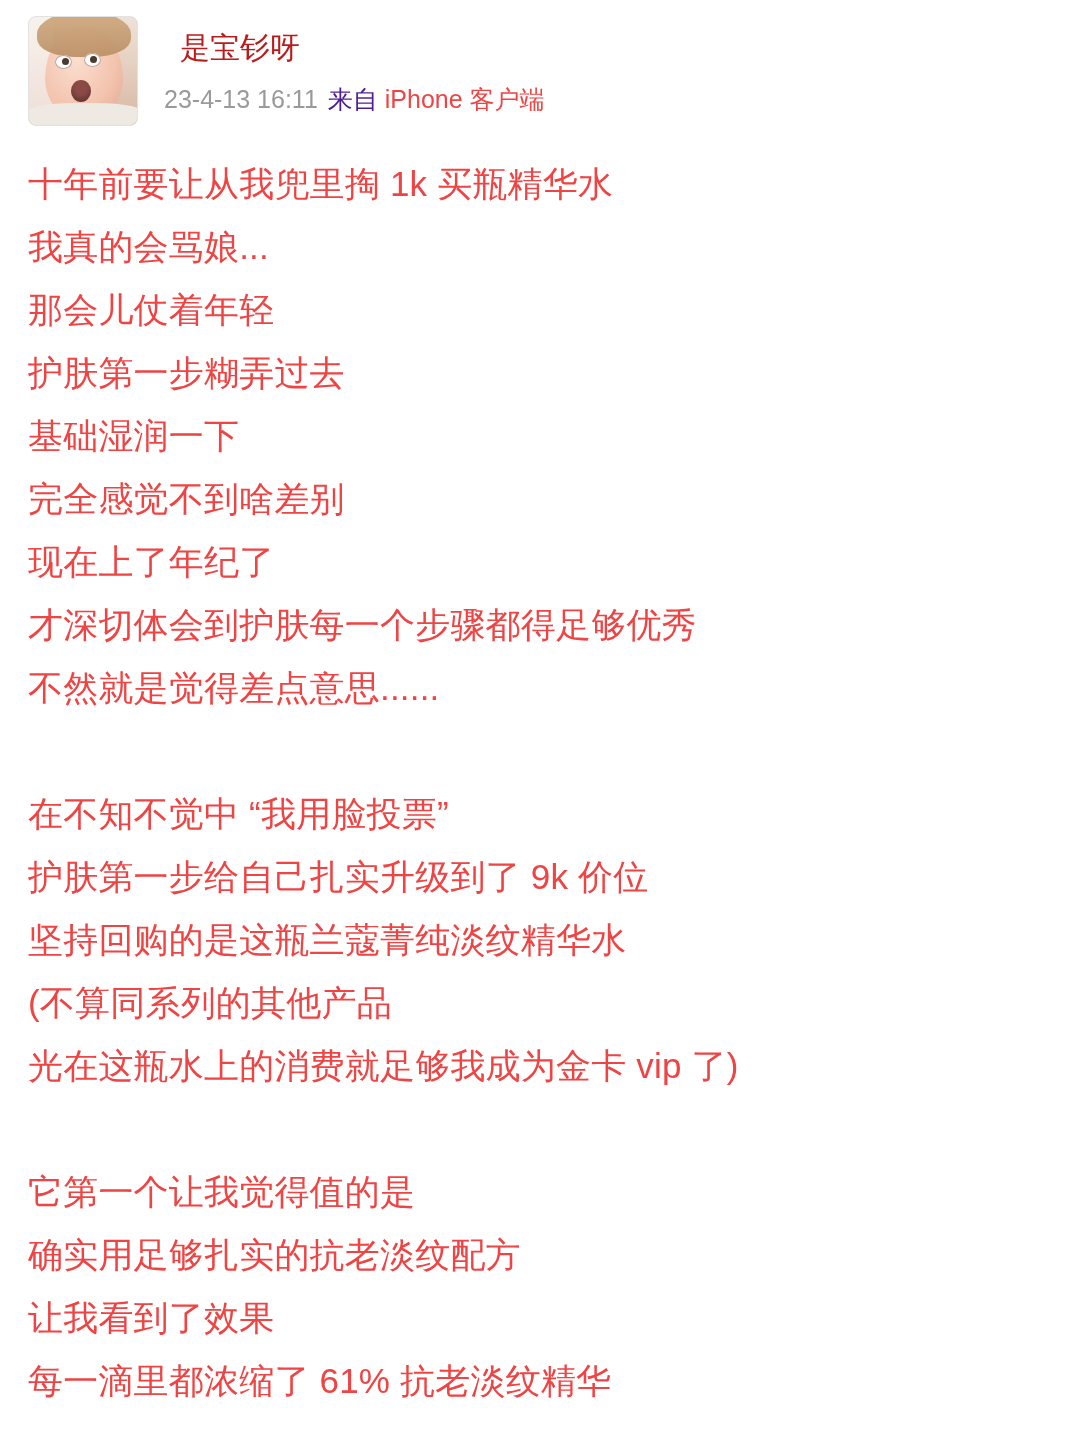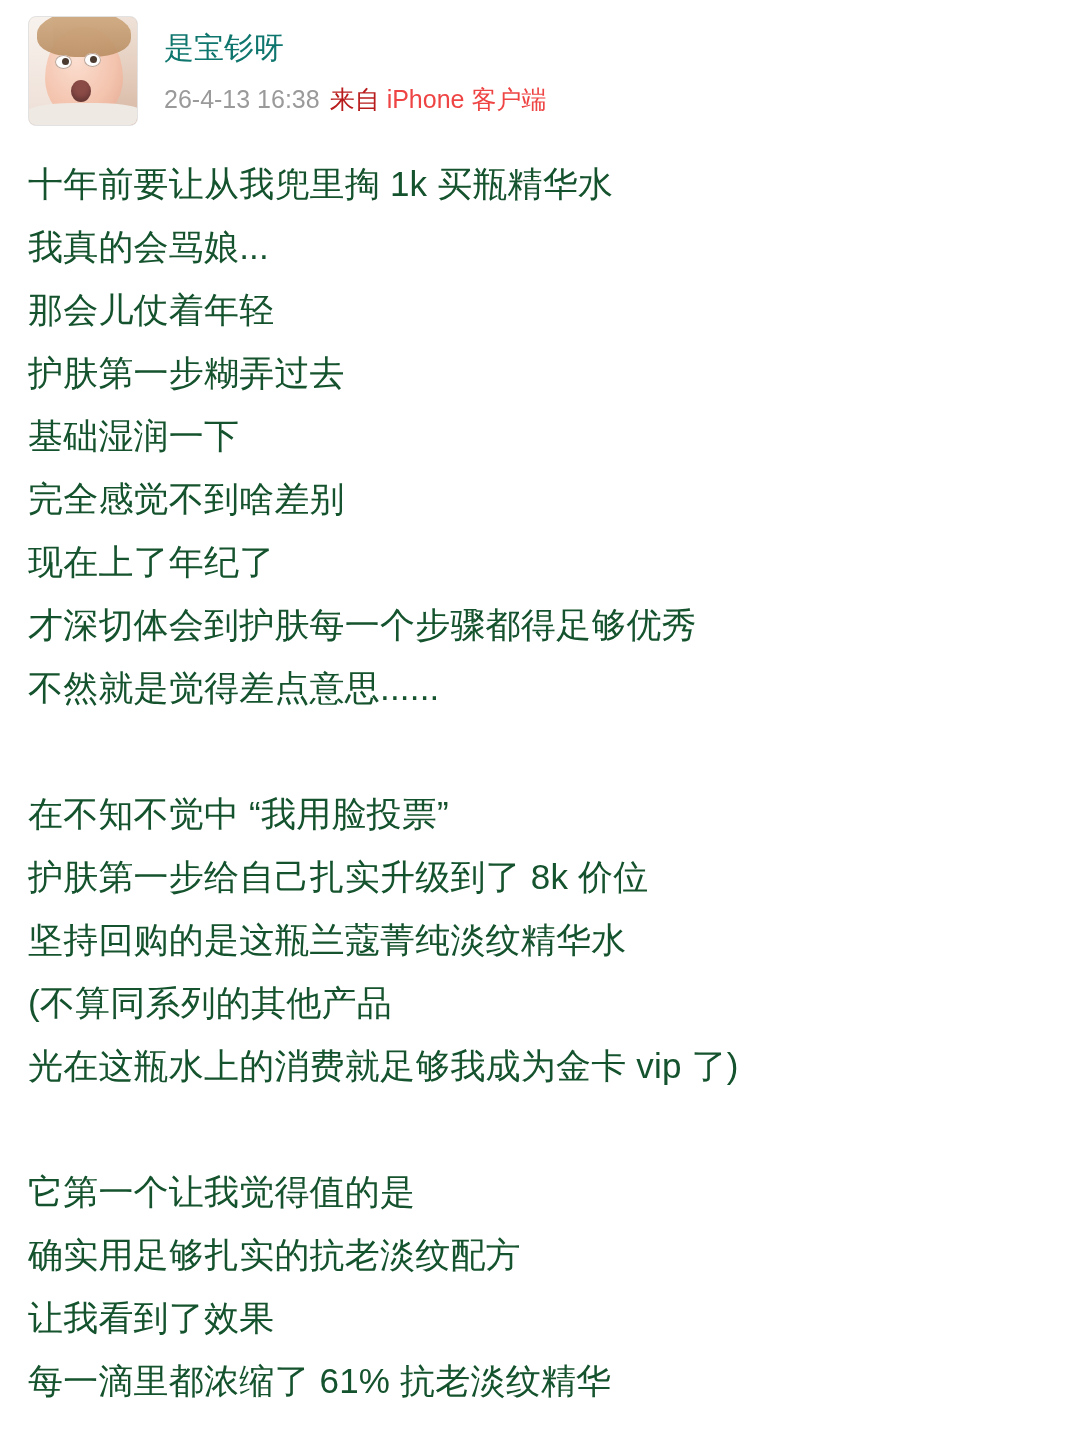--- a/index.html
+++ b/index.html
@@ -105,8 +105,9 @@
   .username {
     font-size: 30px;
     line-height: 1.2;
-    color: #0f766e;
+    color: #b91c1c;
     font-weight: 400;
+    margin-left: 16px;
   }
   .meta {
     margin-top: 18px;

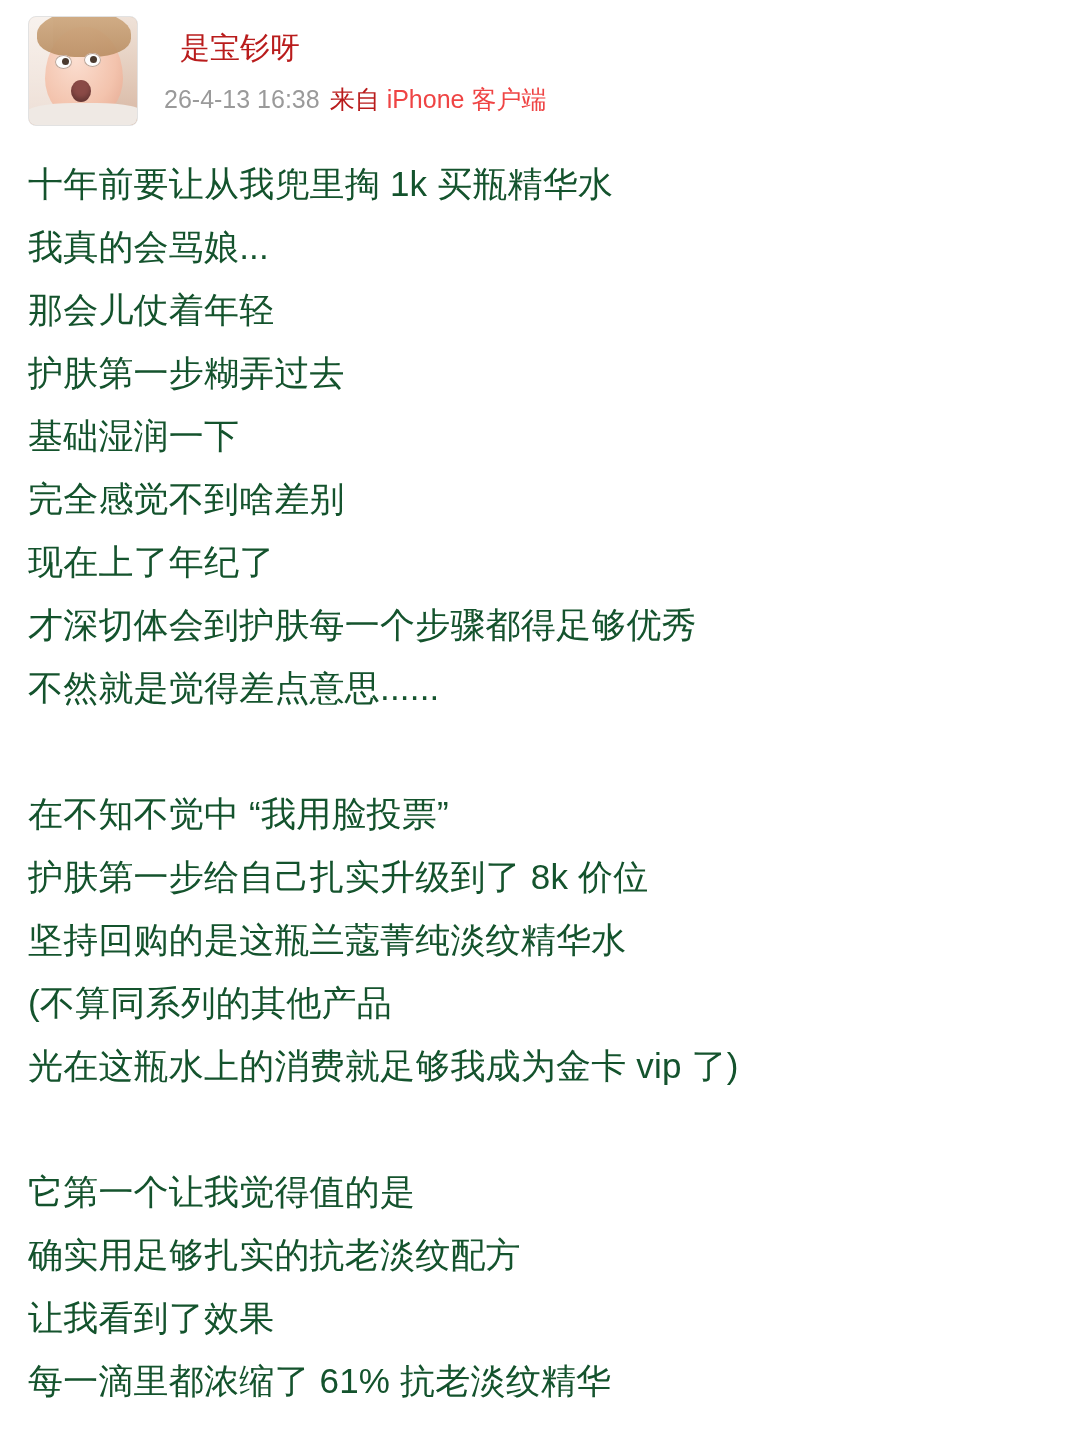--- a/index.html
+++ b/index.html
@@ -160,7 +160,7 @@
     <div class="header-text">
       <div class="username">是宝钐呀</div>
       <div class="meta">
-        <span>26-4-13 16:38</span><span class="src-label">来自</span> <span class="src-link">iPhone 客户端</span>
+        <span>23-4-13 16:11</span><span class="src-label">来自</span> <span class="src-link">iPhone 客户端</span>
       </div>
     </div>
 

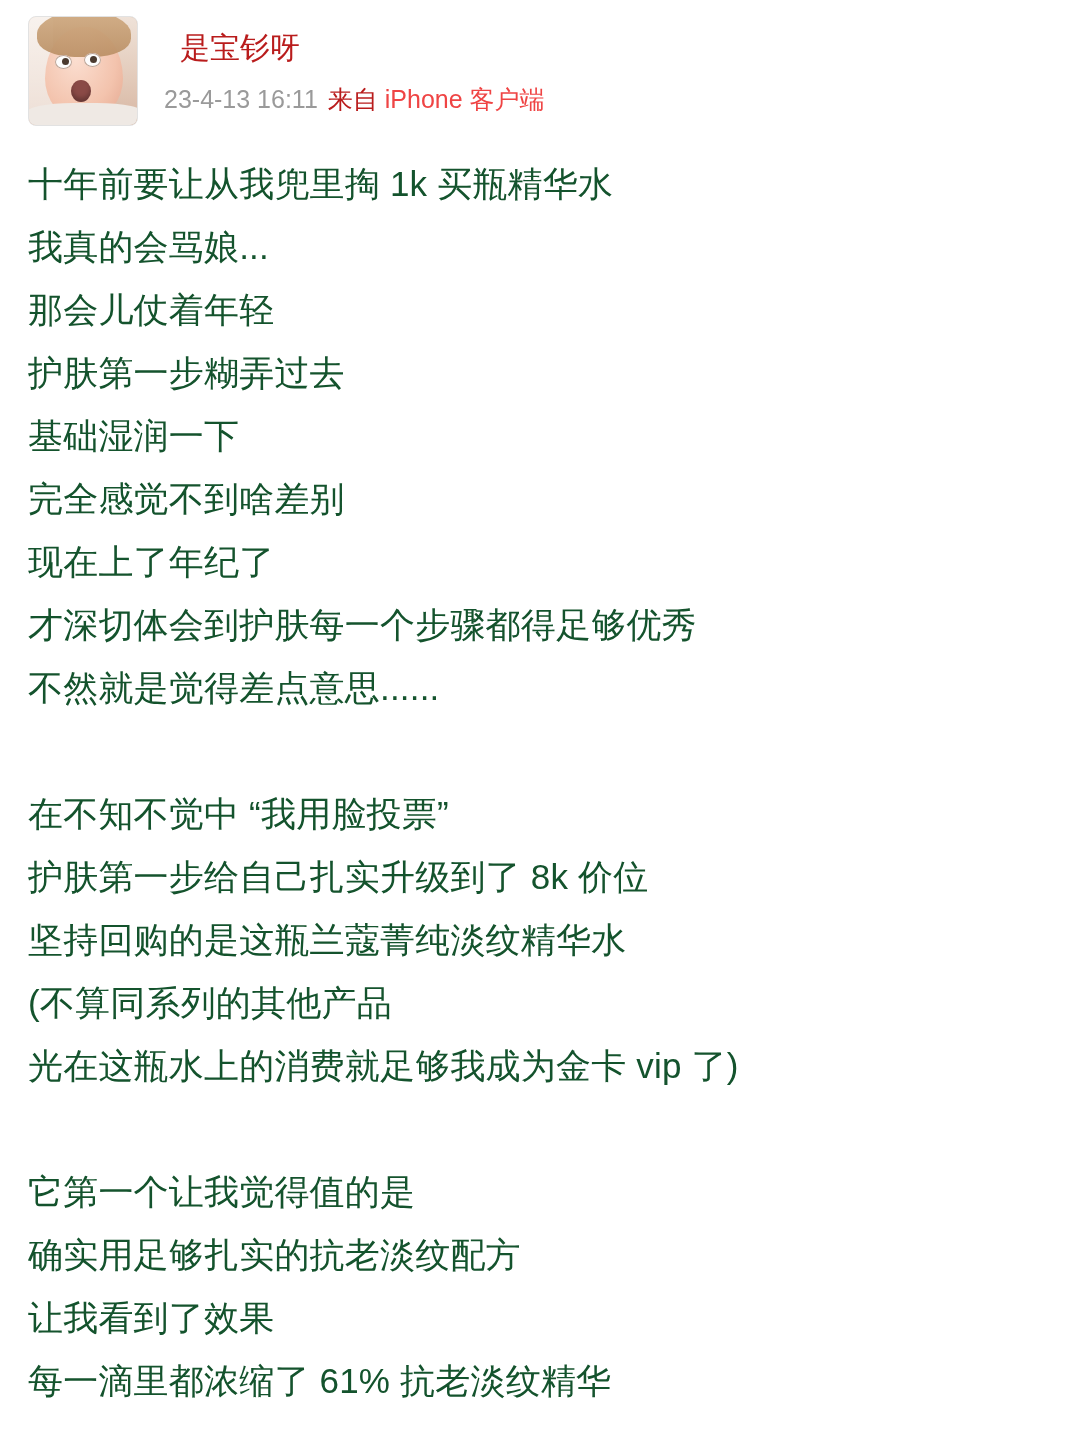--- a/index.html
+++ b/index.html
@@ -117,7 +117,7 @@
     white-space: nowrap;
   }
   .meta .src-label {
-    color: #b91c1c;
+    color: #4c1d95;
     margin-left: 10px;
   }
   .meta .src-link {

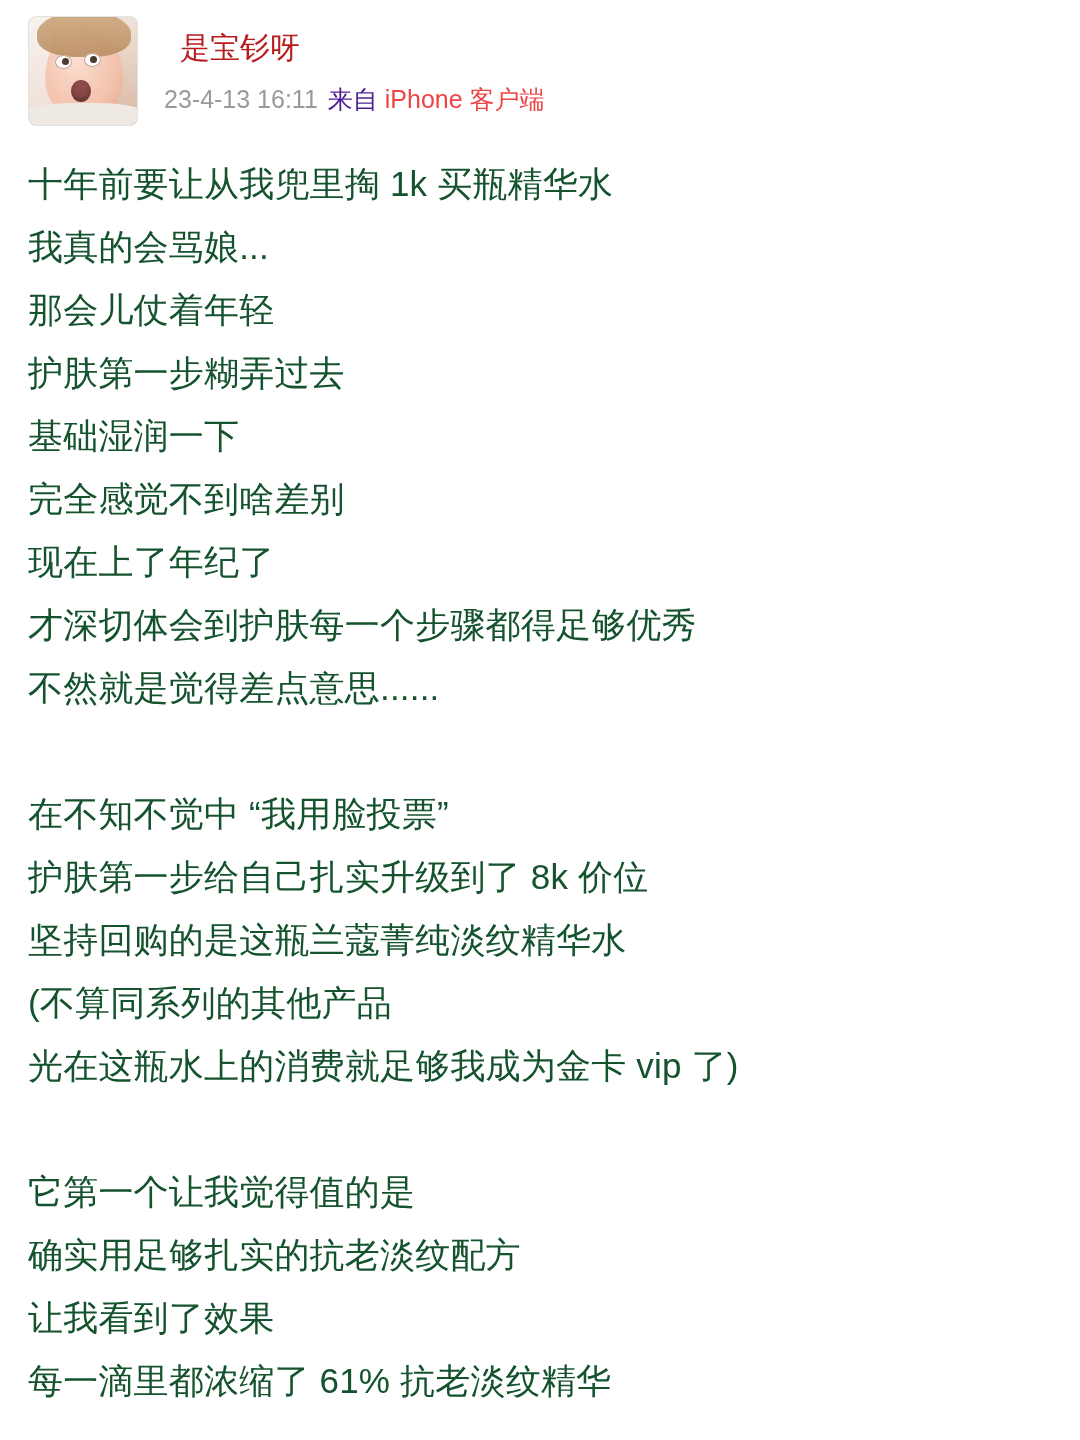--- a/index.html
+++ b/index.html
@@ -127,7 +127,7 @@
     padding: 26px 24px 0 28px;
     font-size: 35px;
     line-height: 63px;
-    color: #14532d;
+    color: #ef4444;
     letter-spacing: 0.2px;
   }
   .post-body p {

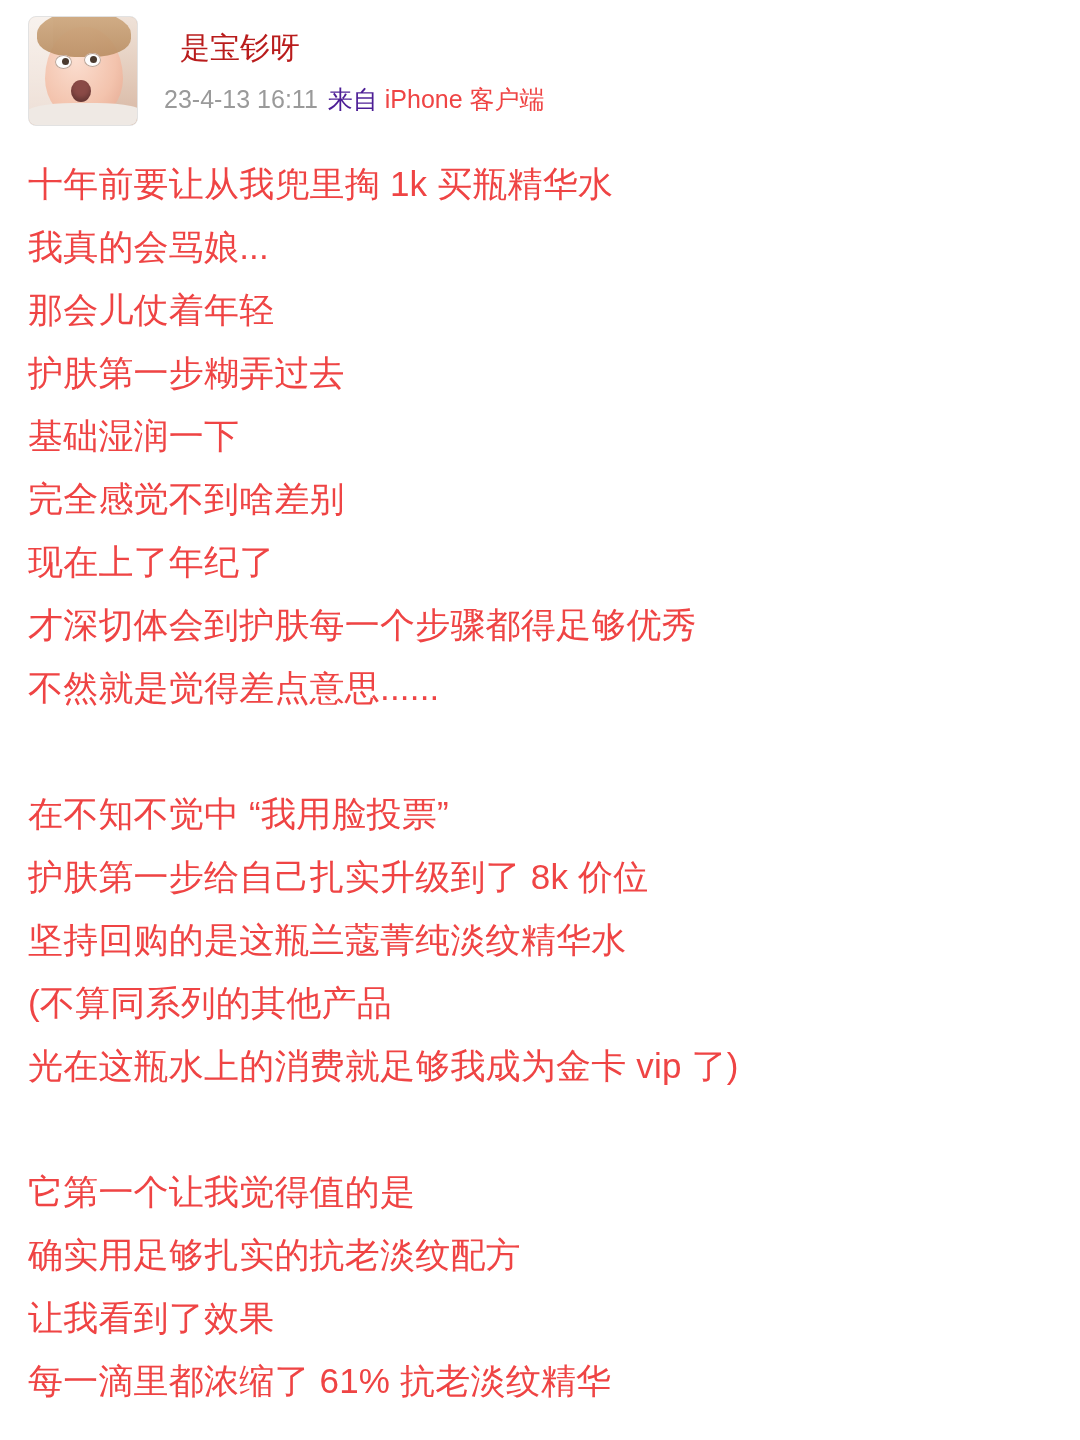--- a/index.html
+++ b/index.html
@@ -178,7 +178,7 @@
 不然就是觉得差点意思......</p>
     <div class="blank"></div>
     <p>在不知不觉中 “我用脸投票”
-护肤第一步给自己扎实升级到了 8k 价位
+护肤第一步给自己扎实升级到了 9k 价位
 坚持回购的是这瓶兰蔻菁纯淡纹精华水
 (不算同系列的其他产品
 光在这瓶水上的消费就足够我成为金卡 vip 了)</p>

